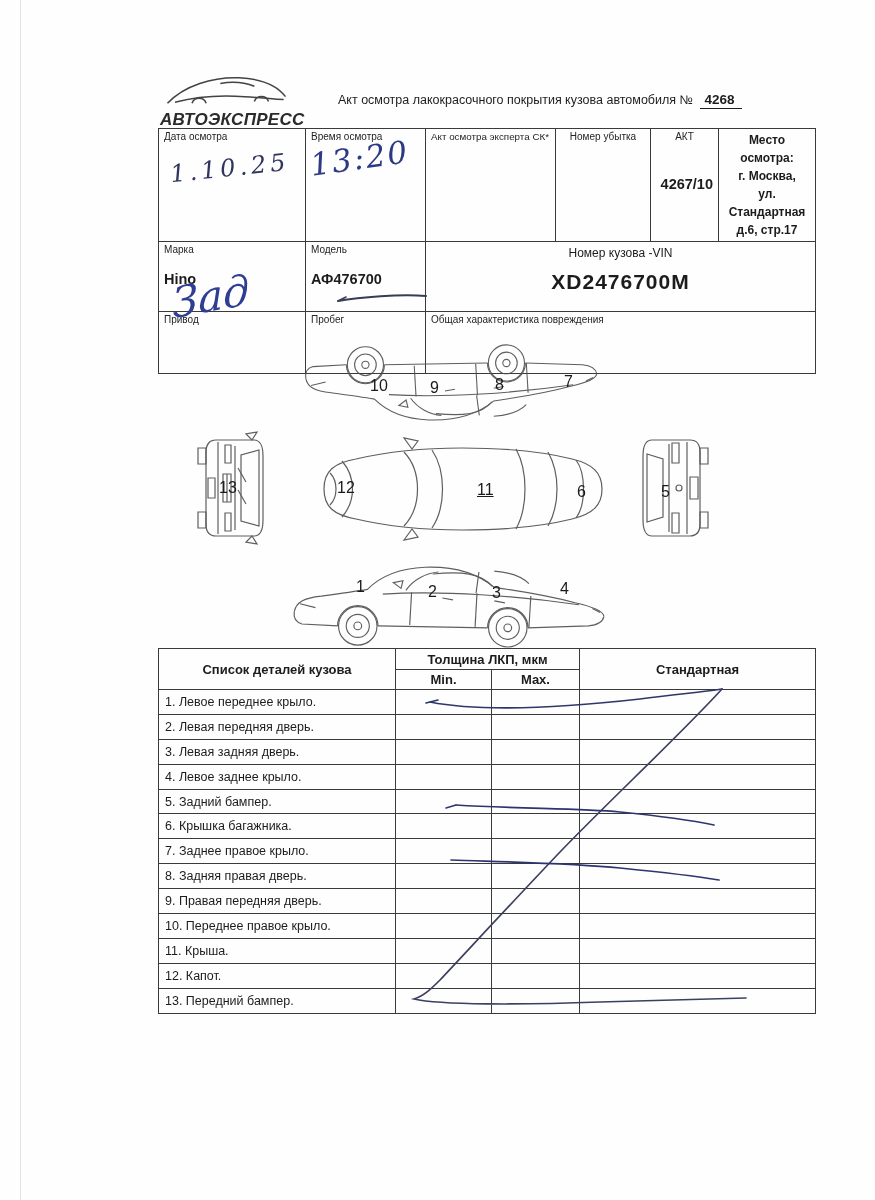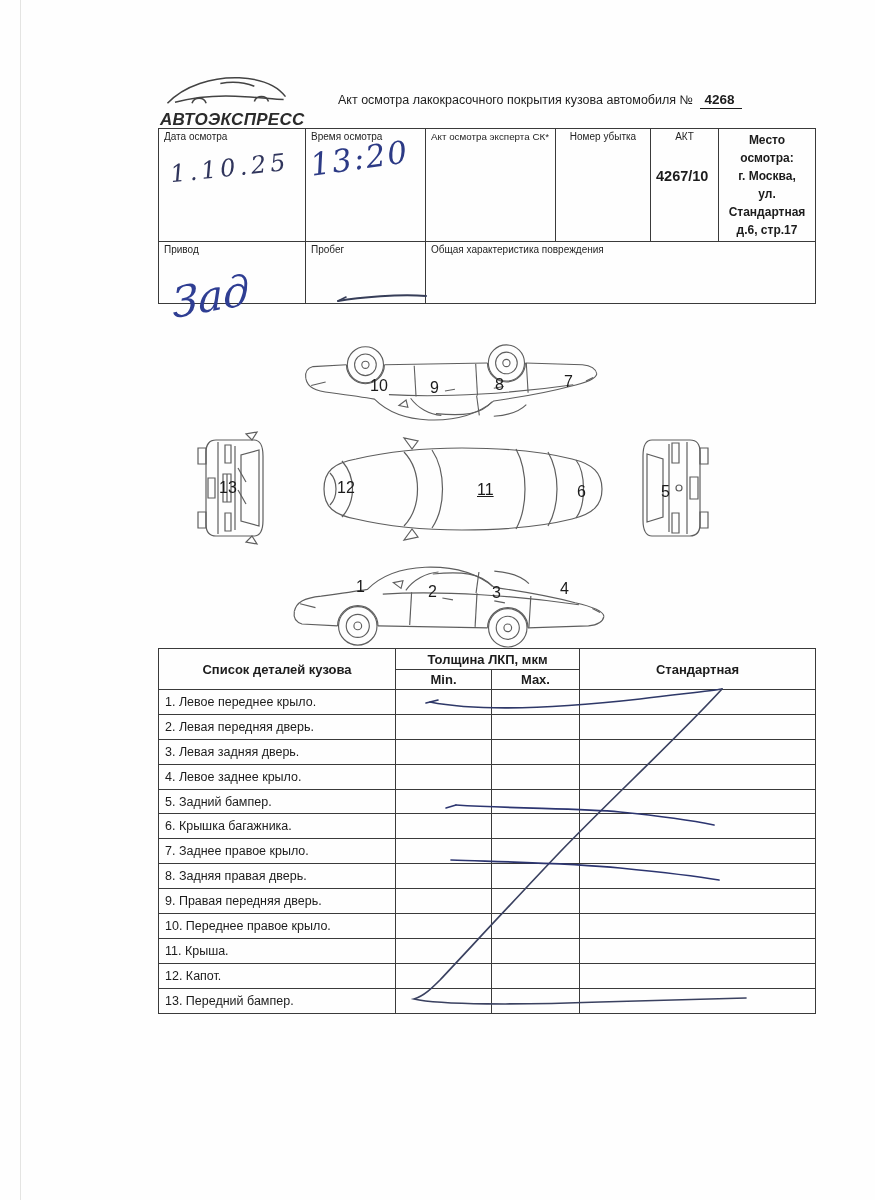--- a/index.html
+++ b/index.html
@@ -19,7 +19,7 @@
   .lbl{font-size:10px;color:#242424;}
   .lbl-sm{font-size:9.8px;color:#242424;}
   .v-bold{font-weight:bold;font-size:14.5px;margin-top:16px;}
-  .act-val{font-weight:bold;font-size:14.5px;text-align:left;margin-top:26px;}
+  .act-val{font-weight:bold;font-size:14.5px;text-align:right;margin-top:34px;}
   .place-cell{text-align:center;font-weight:bold;font-size:12px;line-height:1.5;padding-top:3px;}
   .vin-lbl{text-align:center;font-size:12px;margin-top:2px;}
   .vin-val{text-align:center;font-weight:bold;font-size:21px;letter-spacing:1px;margin-top:10px;}

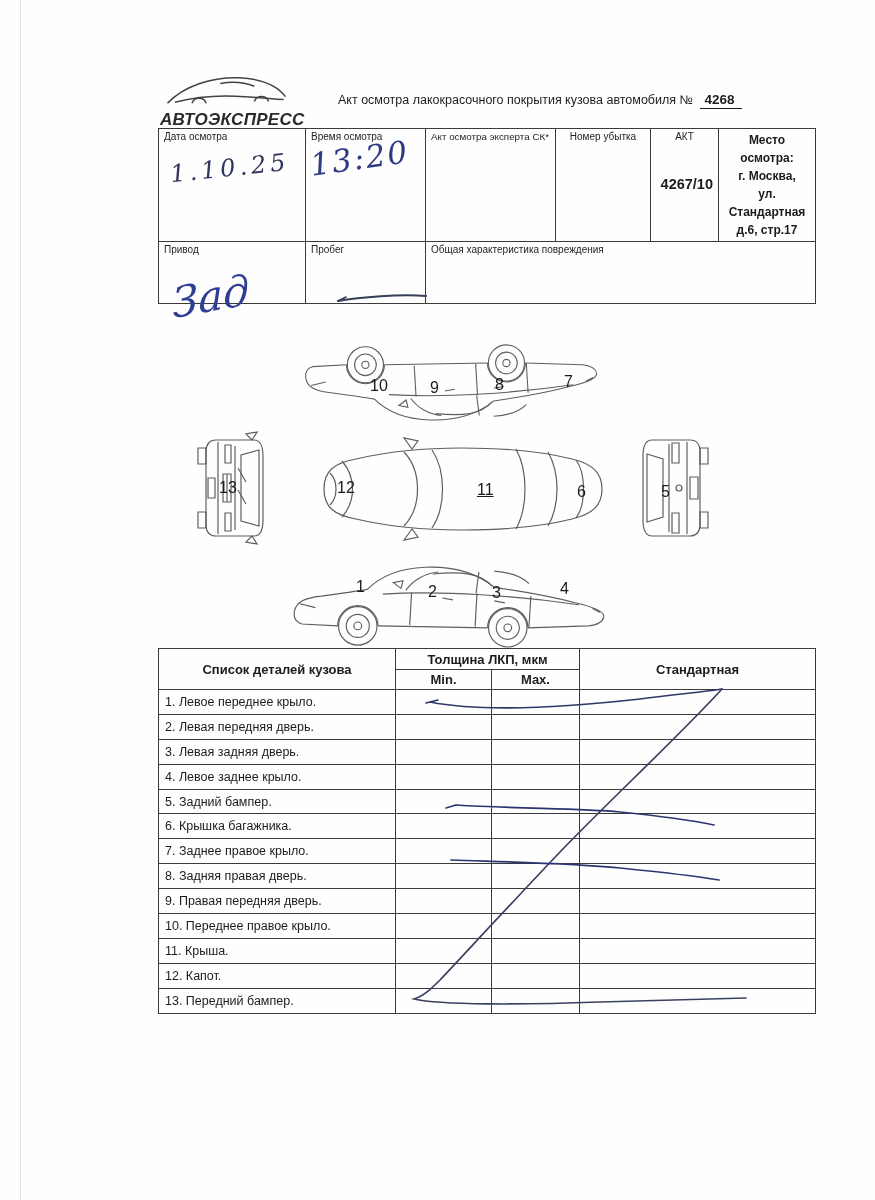--- a/index.html
+++ b/index.html
@@ -106,6 +106,20 @@
         <div>г. Москва,</div>
         <div>ул. Стандартная</div>
         <div>д.6, стр.17</div>
+      </td>
+    </tr>
+    <tr style="height:70px">
+      <td>
+        <div class="lbl">Марка</div>
+        <div class="v-bold">Hino</div>
+      </td>
+      <td>
+        <div class="lbl">Модель</div>
+        <div class="v-bold">АФ476700</div>
+      </td>
+      <td colspan="4">
+        <div class="vin-lbl">Номер кузова -VIN</div>
+        <div class="vin-val">XD2476700M</div>
       </td>
     </tr>
     <tr style="height:62px">

